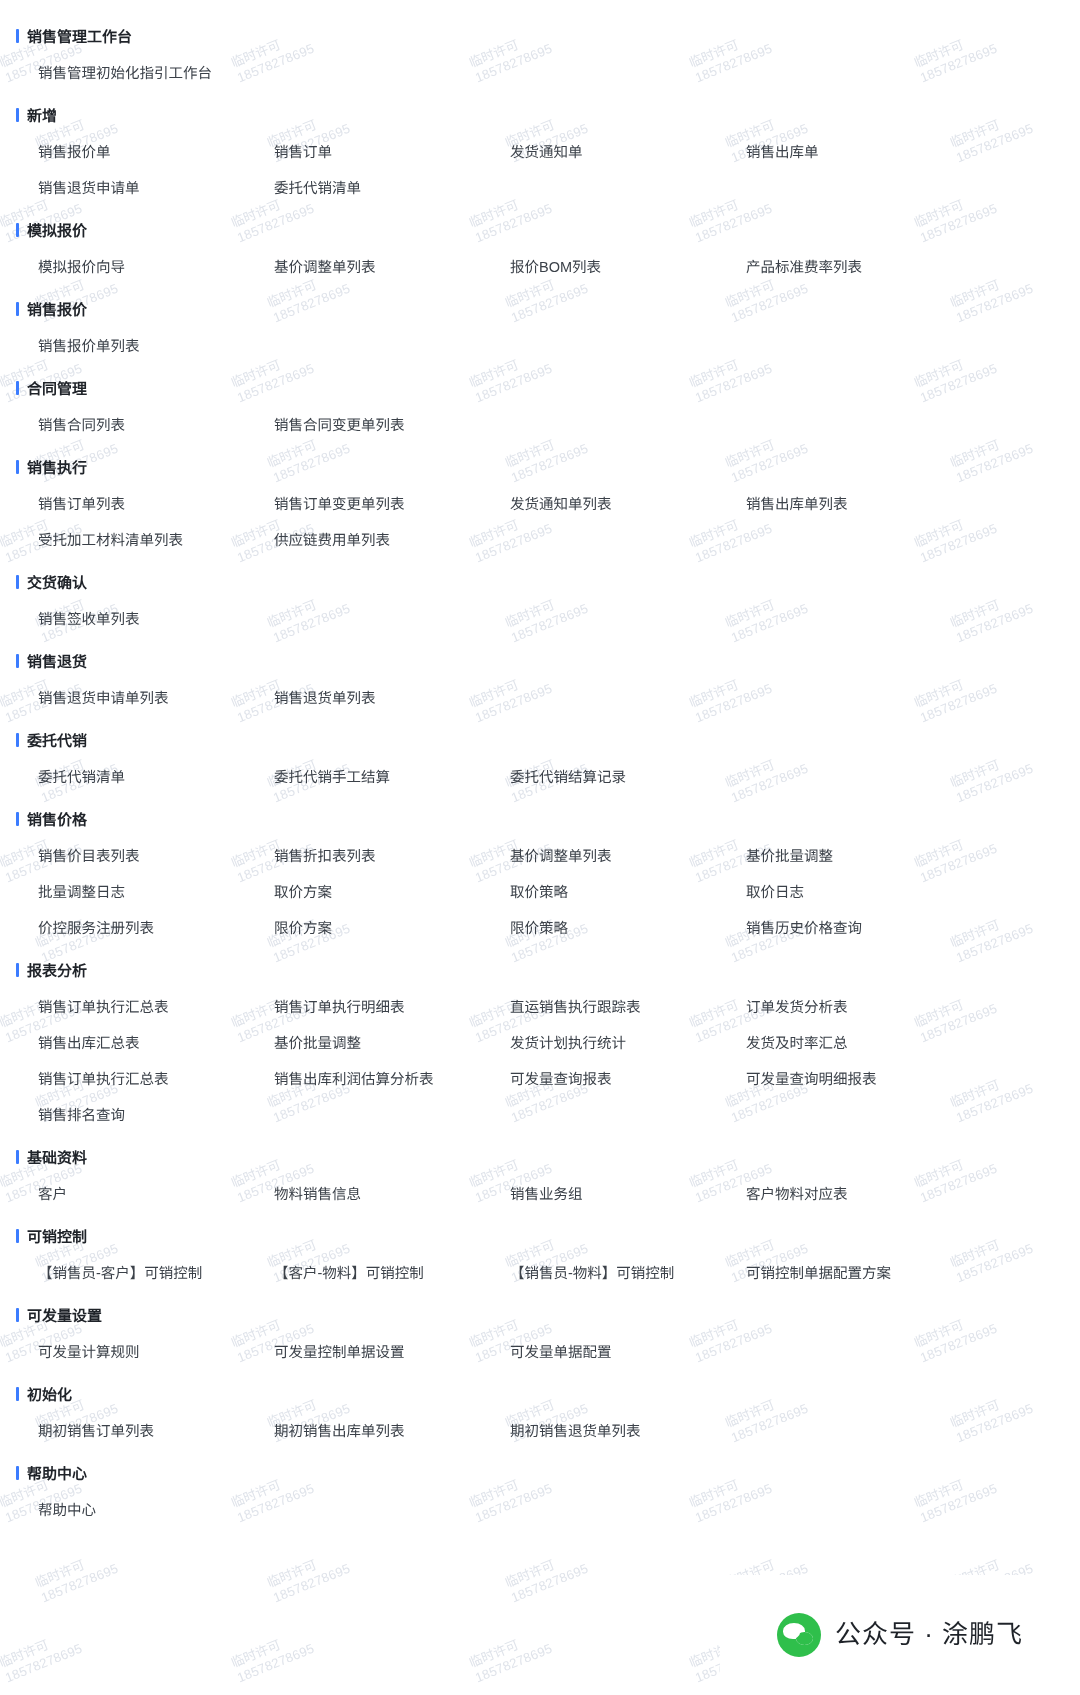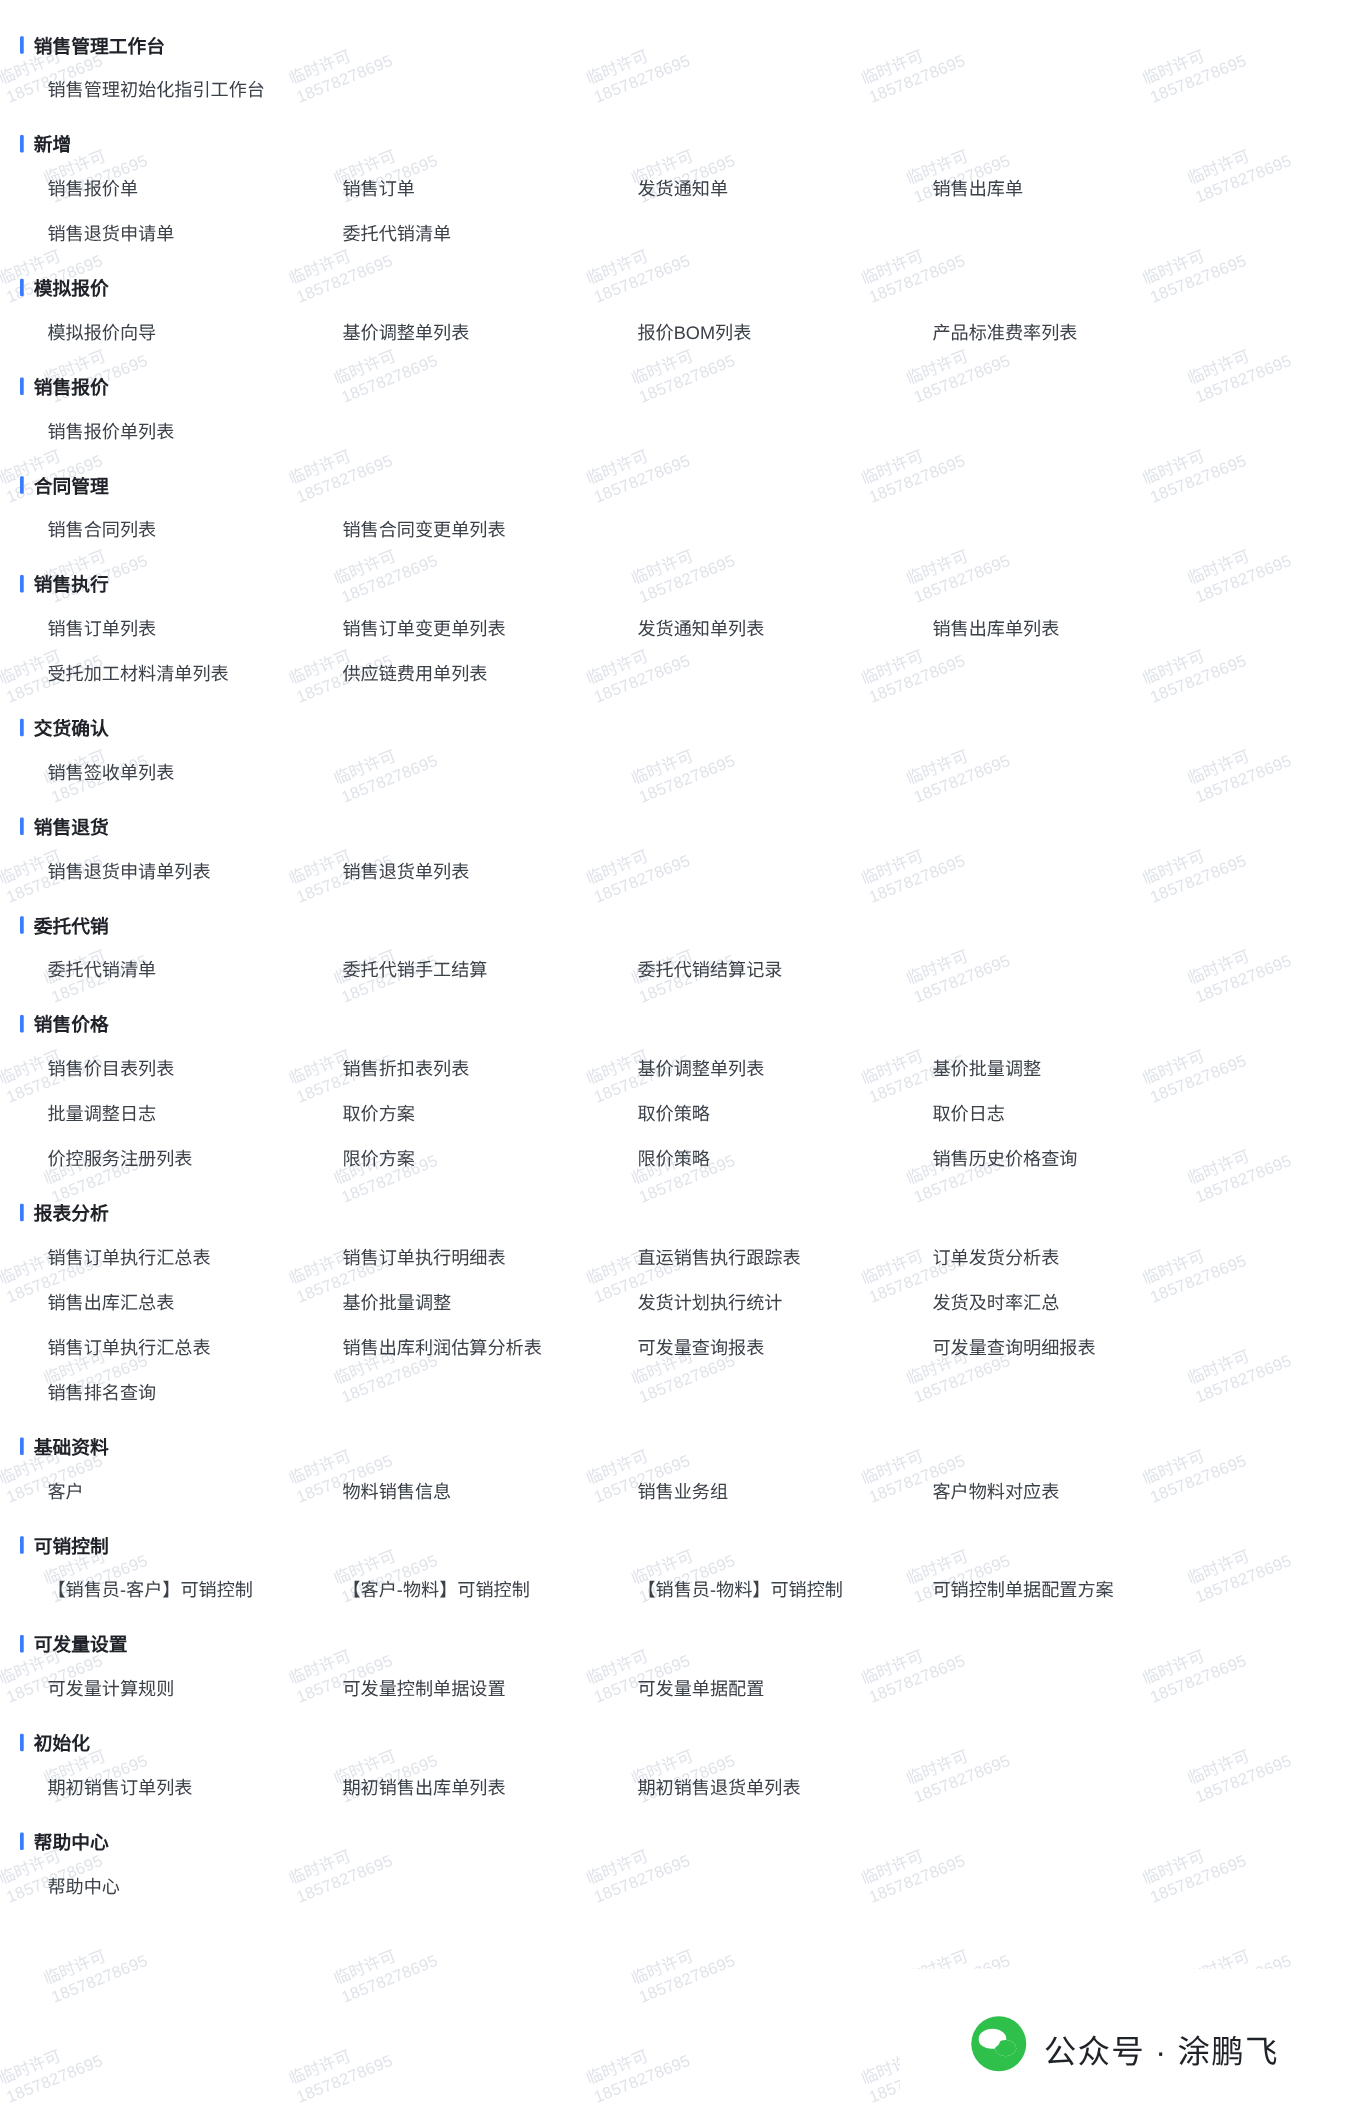--- a/index.html
+++ b/index.html
@@ -95,7 +95,7 @@
   }
   #wechat-badge .inner {
     display: flex;
-    align-items: flex-end;
+    align-items: flex-start;
     gap: 14px;
   }
   .wx-logo {

